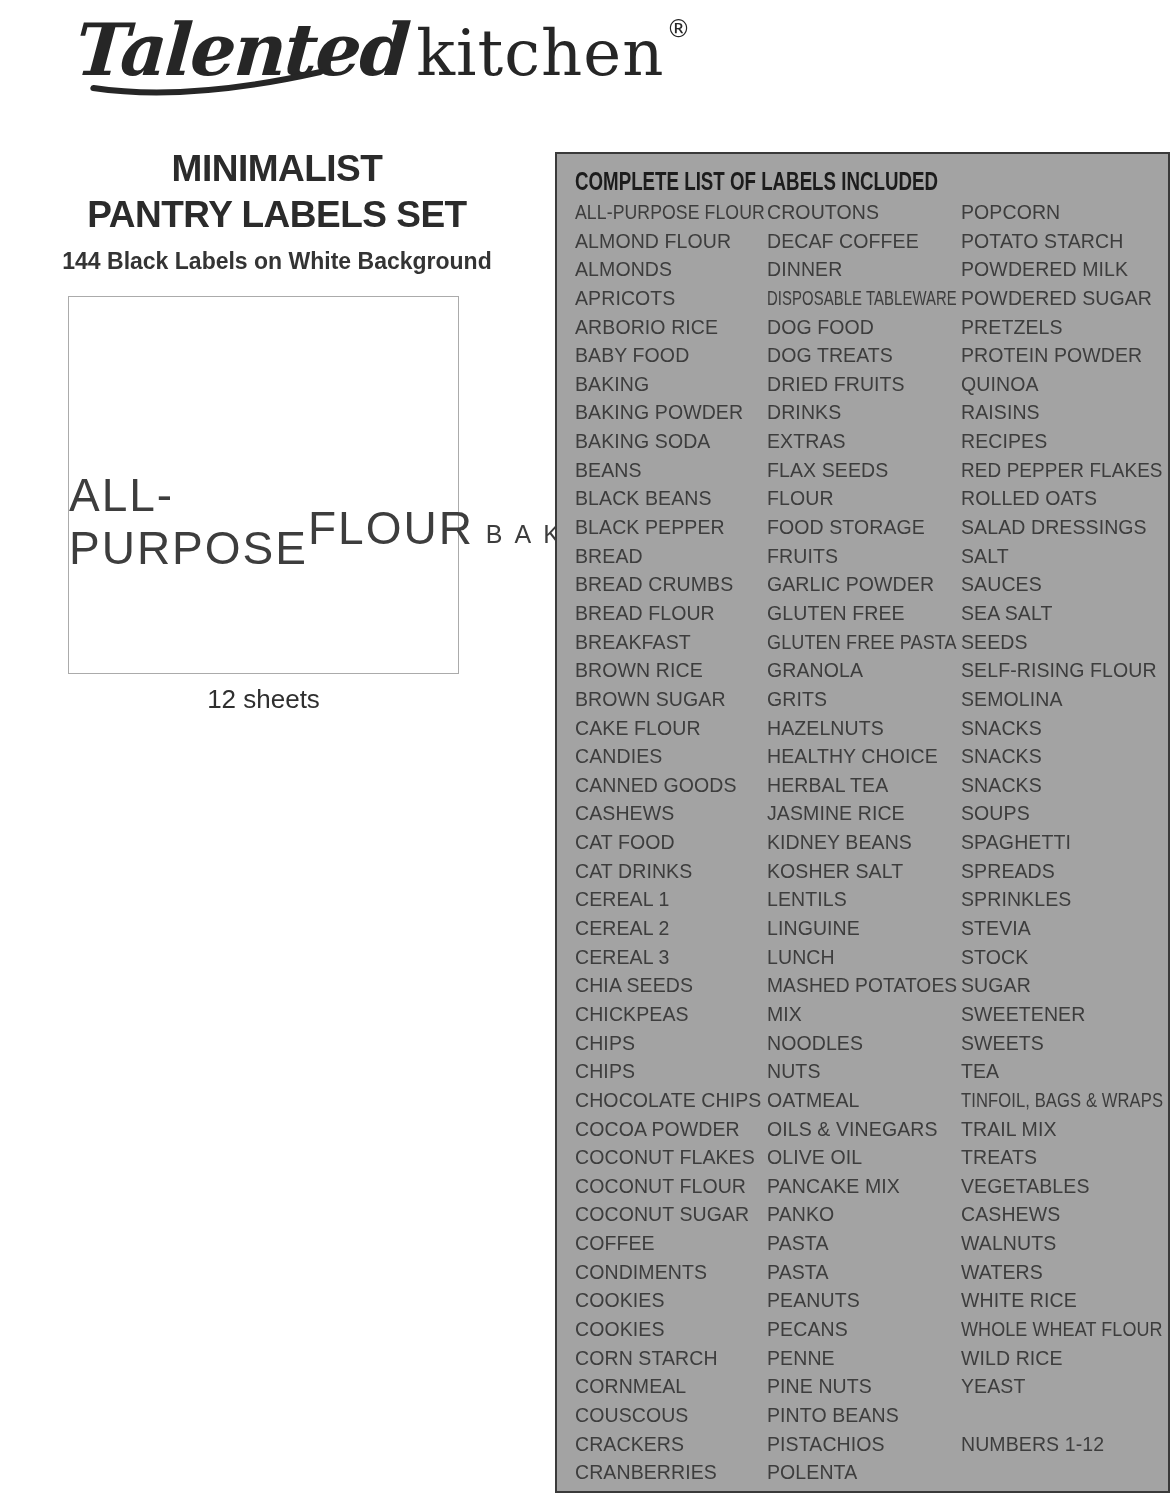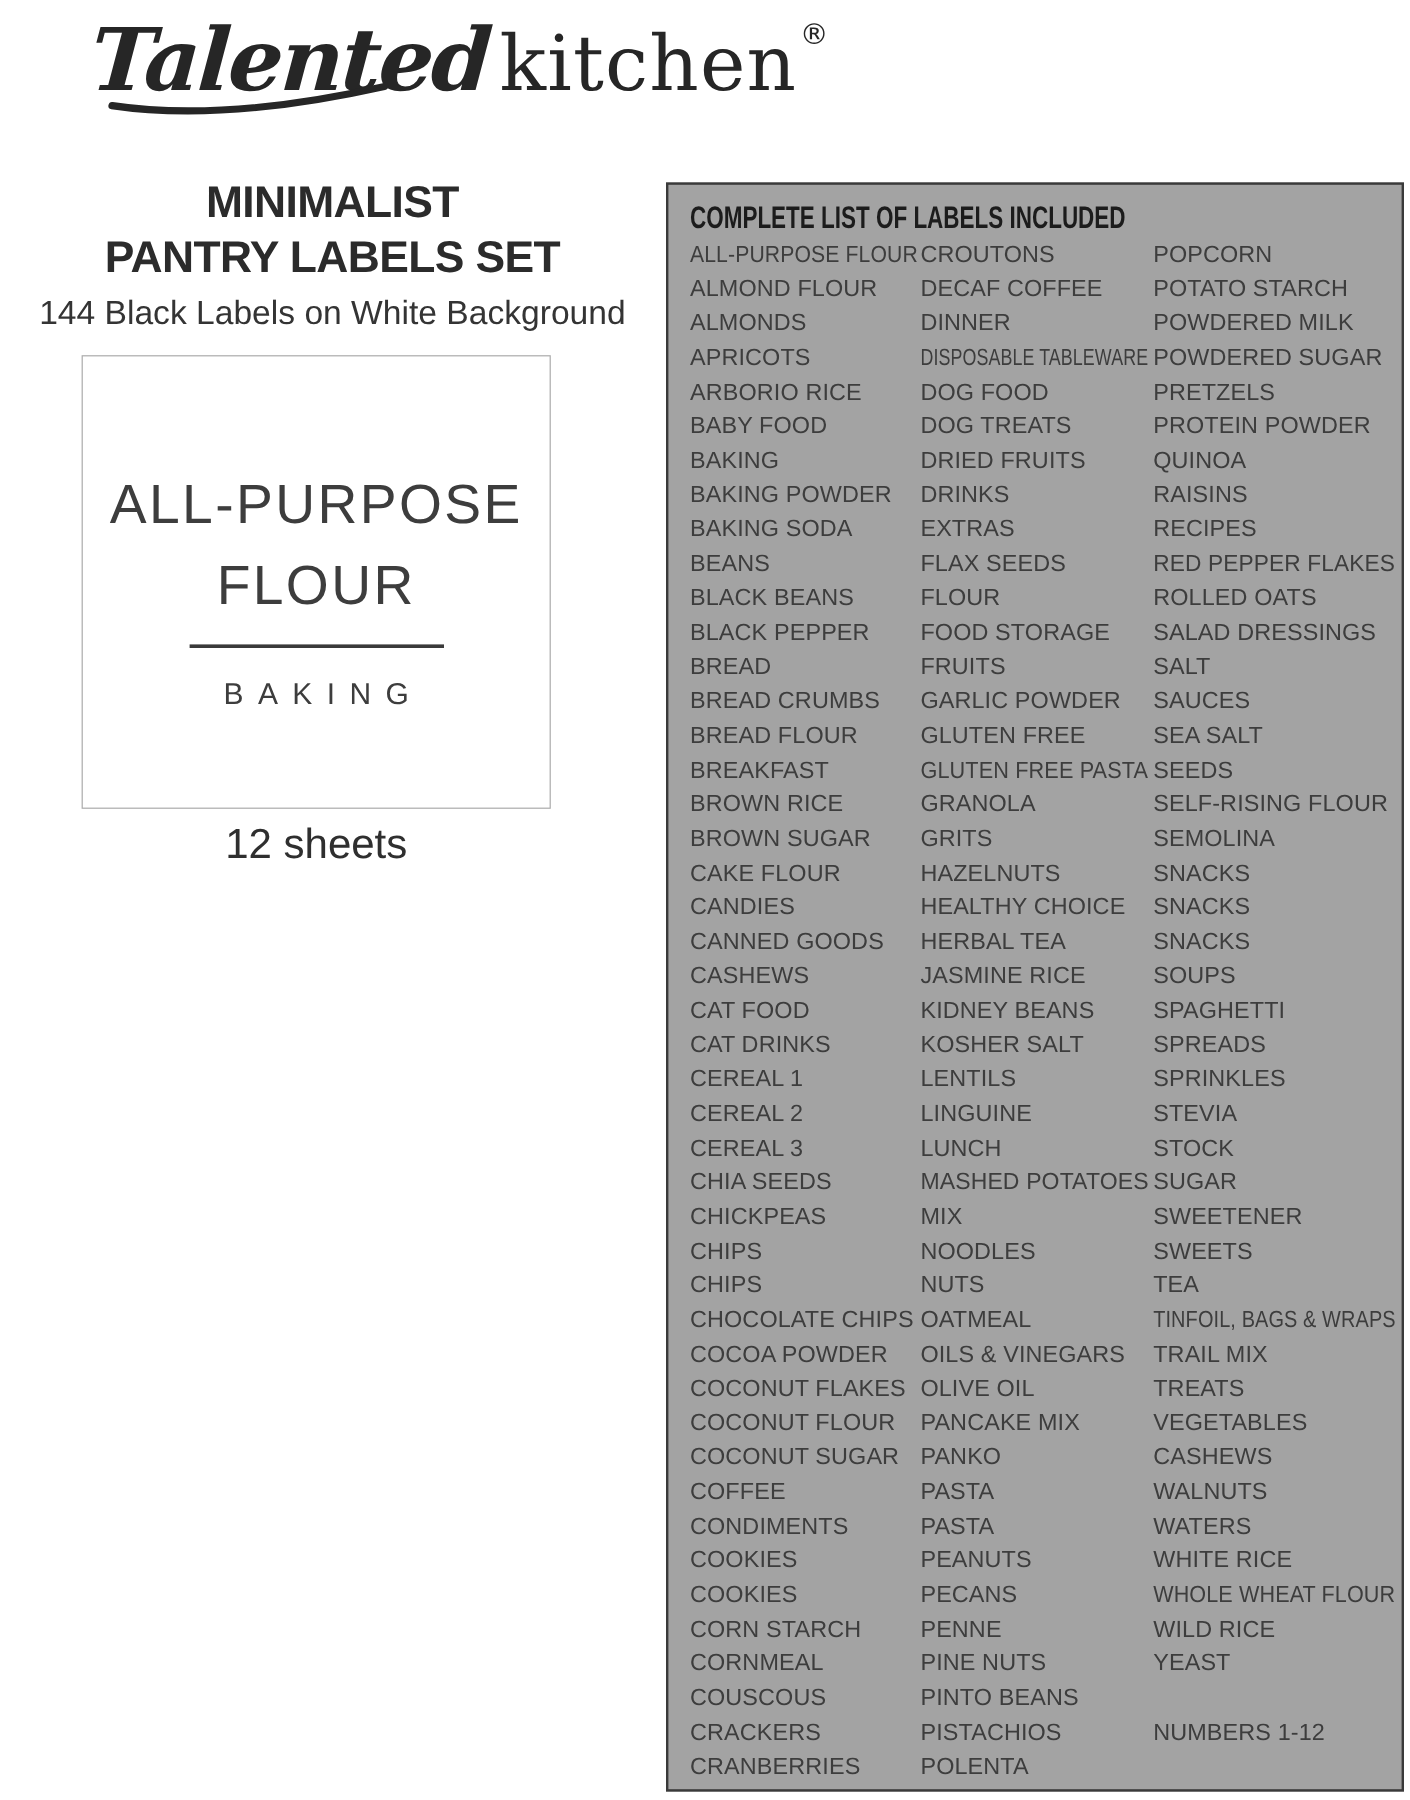--- a/index.html
+++ b/index.html
@@ -50,7 +50,7 @@
     letter-spacing:-0.5px;
   }
   .heading .sub {
-    font-weight:normal; font-size:28px; line-height:40px;
+    font-weight:bold; font-size:23px; line-height:40px;
     margin-top:3px; color:#343434; white-space:nowrap;
   }
 

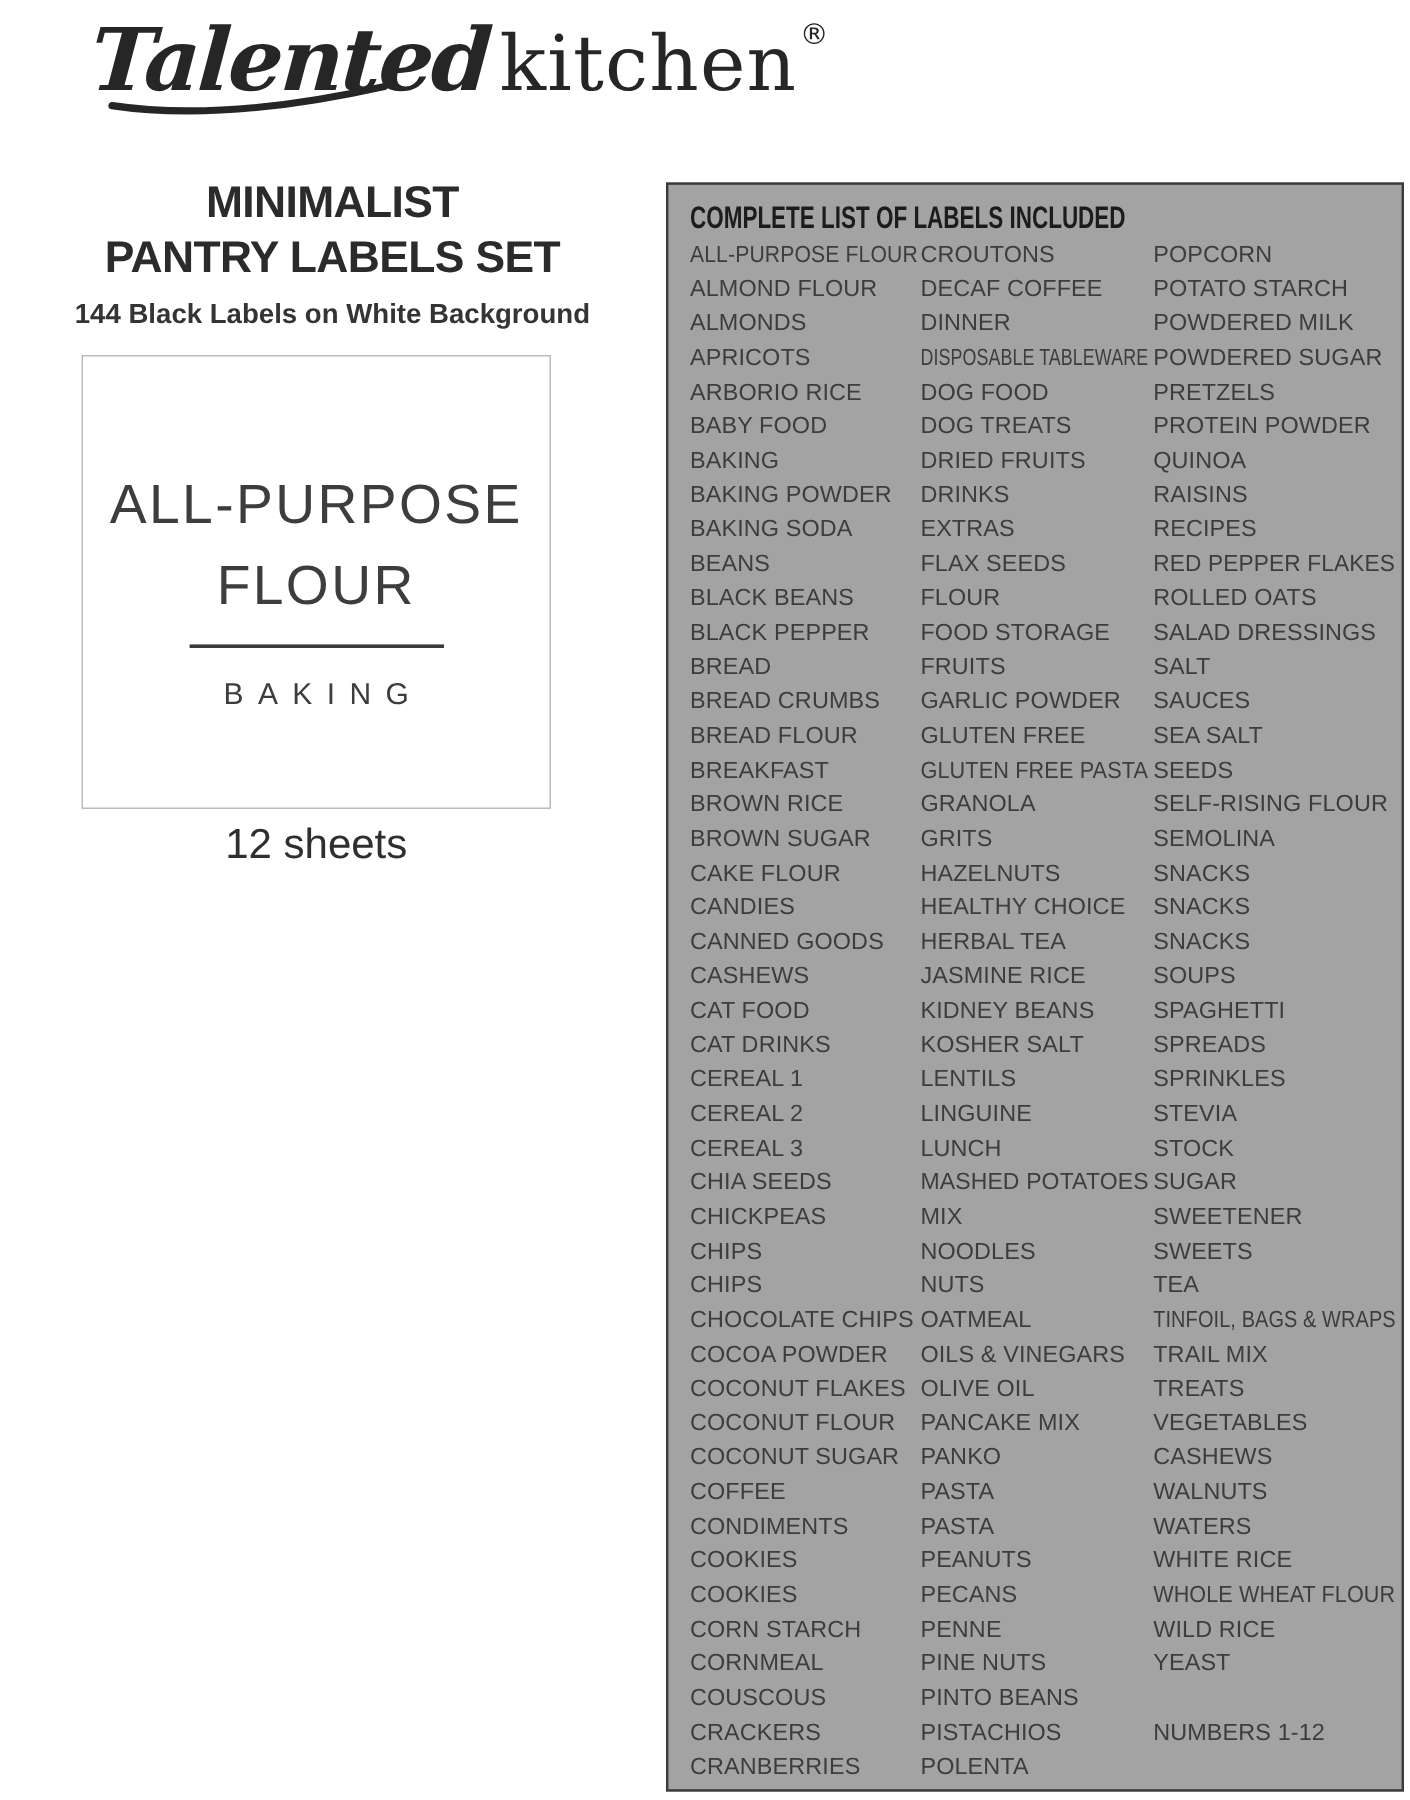--- a/index.html
+++ b/index.html
@@ -60,8 +60,8 @@
     width:391px; height:378px;
     border:1px solid #ababab;
     background:#fff;
-    display:flex; flex-direction:column; align-items:center;
-    padding-top:97px;
+    display:flex; flex-direction:row; align-items:center;
+    padding-top:73px;
     color:#3d3d3d;
   }
   .sample-line {

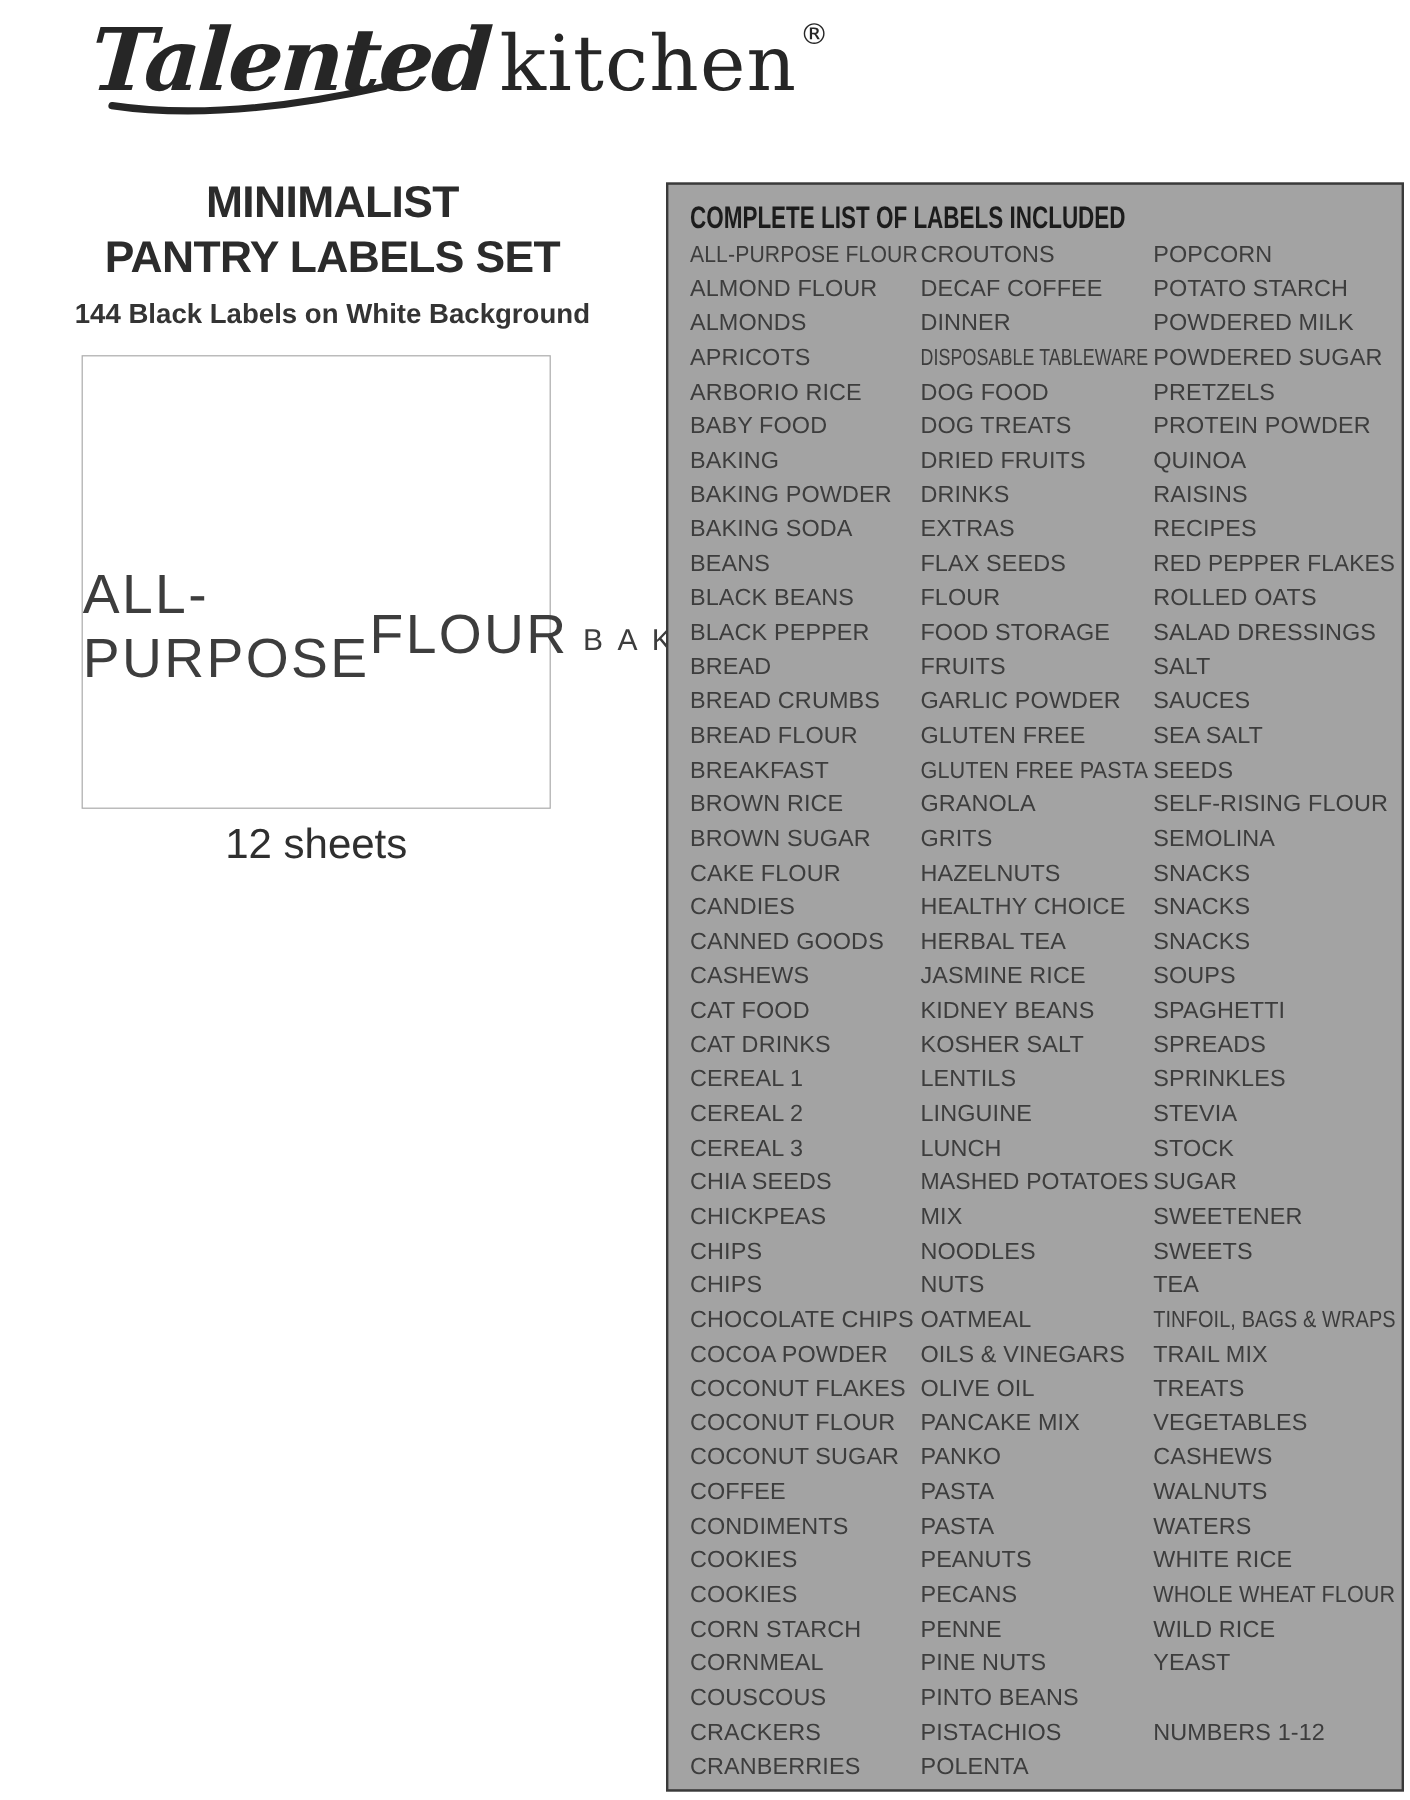--- a/index.html
+++ b/index.html
@@ -79,7 +79,7 @@
   }
   .sheets {
     position:absolute; left:68px; top:684px; width:391px;
-    text-align:center; font-size:35px; color:#2f2f2f;
+    text-align:center; font-size:26px; color:#2f2f2f;
   }
 
   

